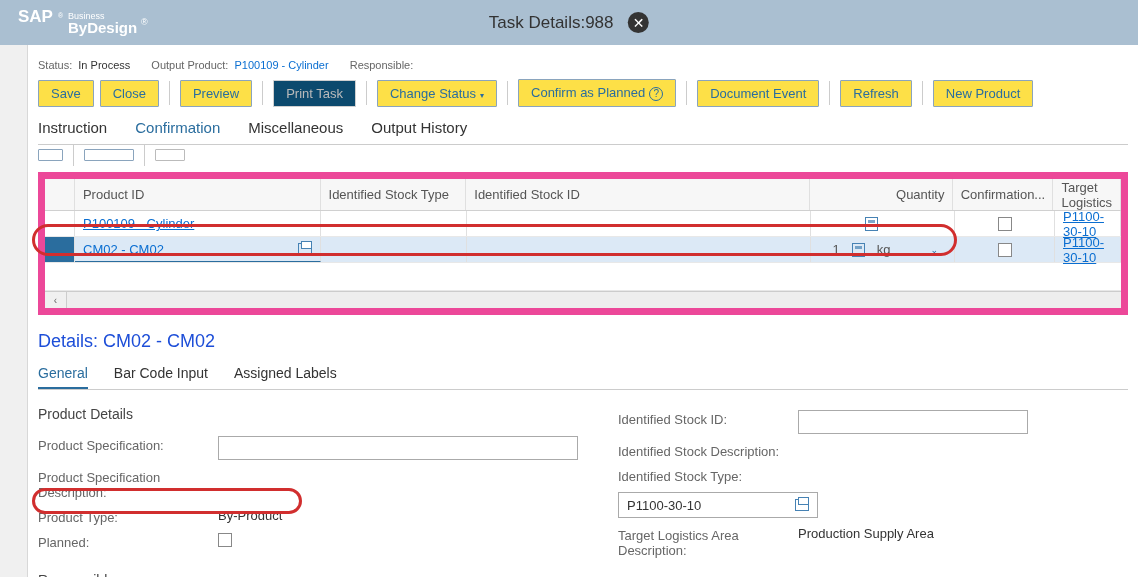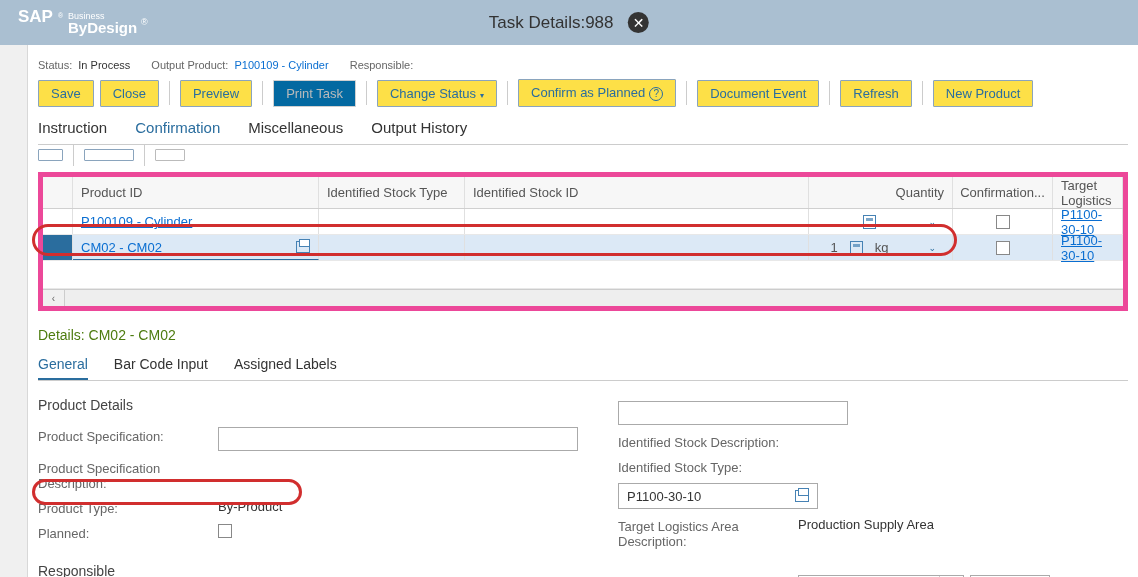--- a/index.html
+++ b/index.html
@@ -22,7 +22,7 @@
 
 .button-row { display: flex; gap: 6px; align-items: center; padding-bottom: 10px; }
 .sap-btn { background: #fde047; border: 1px solid #8aa4bd; color: #2a6d9e; padding: 5px 12px; font-size: 13px; cursor: pointer; border-radius: 1px; }
-.sap-btn.disabled { color: #bbb; border-color: #d0d0d0; cursor: default; background: #0369a1; }
+.sap-btn.disabled { color: #bbb; border-color: #d0d0d0; cursor: default; background: #0c4a6e; }
 .btn-divider { width: 1px; height: 24px; background: #ccc; margin: 0 4px; }
 .btn-caret { font-size: 8px; margin-left: 4px; }
 .btn-help { display: inline-block; width: 14px; height: 14px; border: 1px solid #2a6d9e; border-radius: 50%; font-size: 10px; text-align: center; line-height: 12px; margin-left: 4px; }

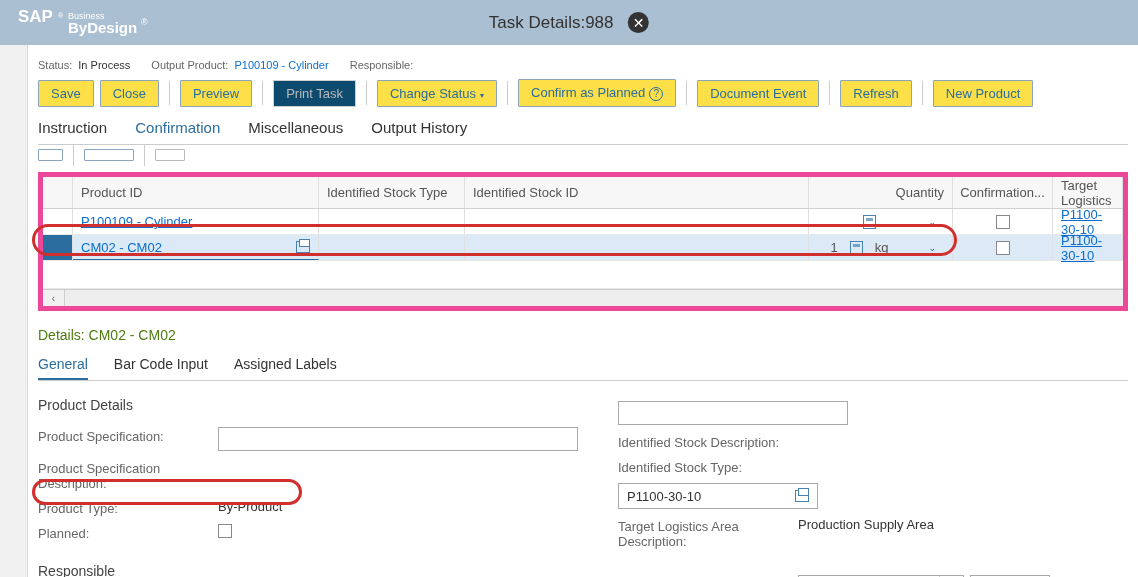--- a/index.html
+++ b/index.html
@@ -36,7 +36,7 @@
 .partial-btn.blue { color: #2a6d9e; border-color: #8aa4bd; }
 .partial-divider { width:1px; height:22px; background:#ccc; margin:0 2px; }
 
-.table { border: 5px solid #ec4899; }
+.table { border: 7px solid #ec4899; }
 .table-header { display: flex; background: #f7f7f7; border-bottom: 1px solid #d0d0d0; height: 32px; }
 .th, .td { border-right: 1px solid #e0e0e0; padding: 6px 8px; font-size: 13px; color: #555; display: flex; align-items: center; }
 .th { font-weight: normal; }

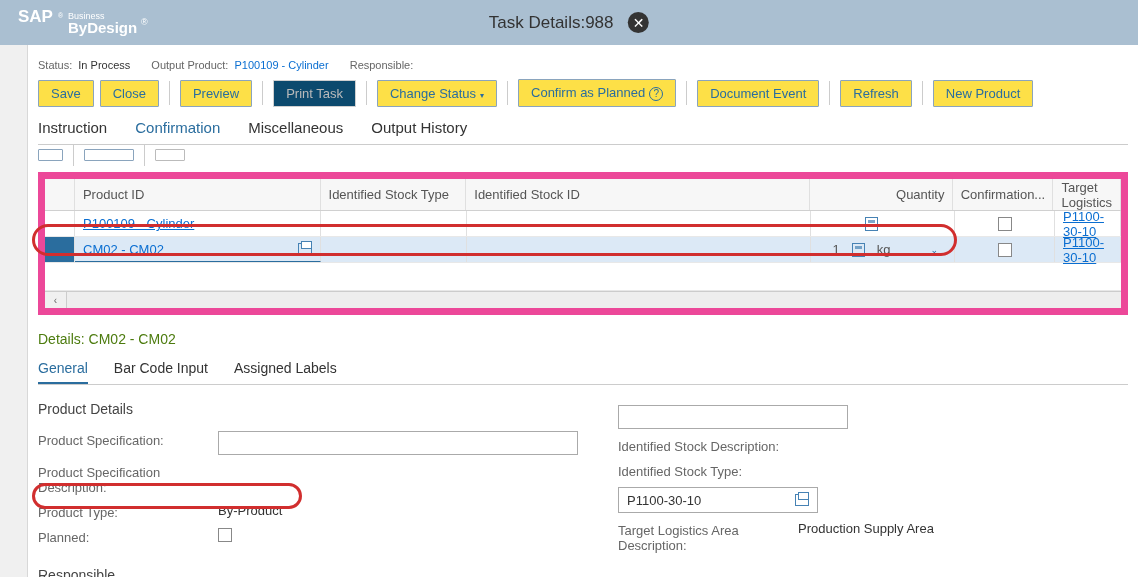--- a/index.html
+++ b/index.html
@@ -67,7 +67,7 @@
 
 .highlight-row { position: absolute; border: 3px solid #d12e2e; border-radius: 18px; pointer-events: none; }
 
-.details-title { font-size: 14px; color: #4d7c0f; margin: 16px 0 10px 0; }
+.details-title { font-size: 18px; color: #1d4ed8; margin: 16px 0 10px 0; }
 .sub-tabs { display: flex; gap: 26px; border-bottom: 1px solid #ccc; margin-bottom: 16px; }
 .sub-tab { font-size: 14px; color: #333; padding: 3px 0 6px 0; cursor: pointer; }
 .sub-tab.active { color: #2a6d9e; border-bottom: 2px solid #2a6d9e; }

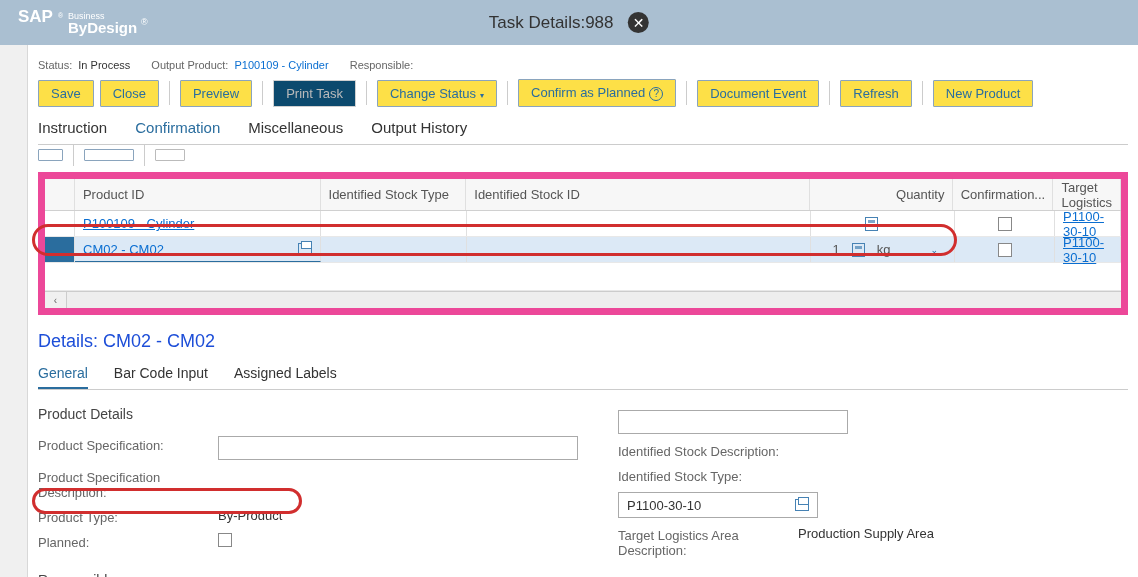--- a/index.html
+++ b/index.html
@@ -260,6 +260,7 @@
 
     <div class="details-col">
       <div class="field-row">
+        <div class="field-label">Identified Stock ID:</div>
         <div class="field-value"><input class="field-input" style="width: 230px;"></div>
       </div>
       <div class="field-row">

